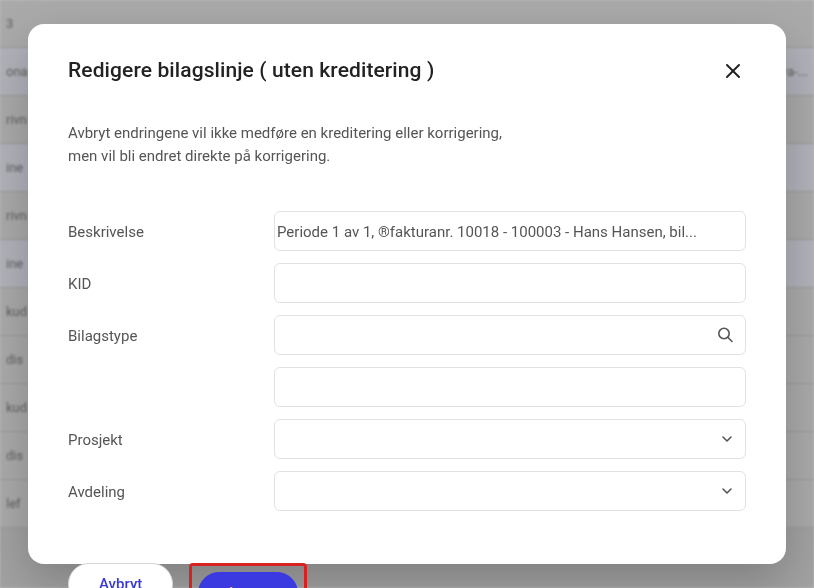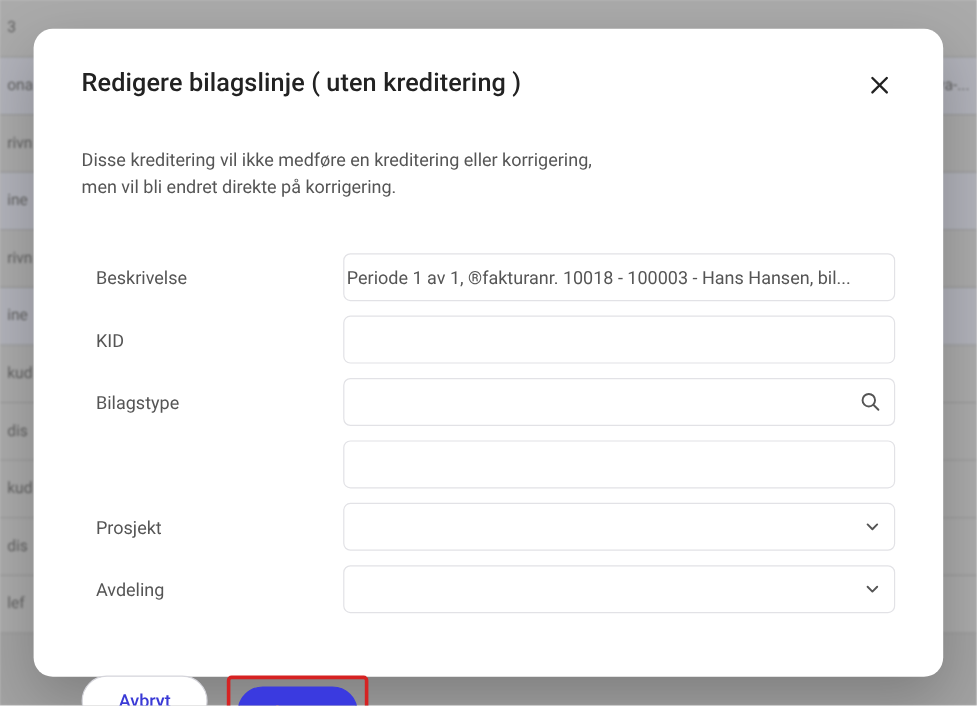--- a/index.html
+++ b/index.html
@@ -215,7 +215,7 @@
   </div>
 
   <div class="modal-subtitle">
-    <div>Disse kreditering vil ikke medføre en kreditering eller korrigering,</div>
+    <div>Avbryt endringene vil ikke medføre en kreditering eller korrigering,</div>
     <div>men vil bli endret direkte på korrigering.</div>
   </div>
 

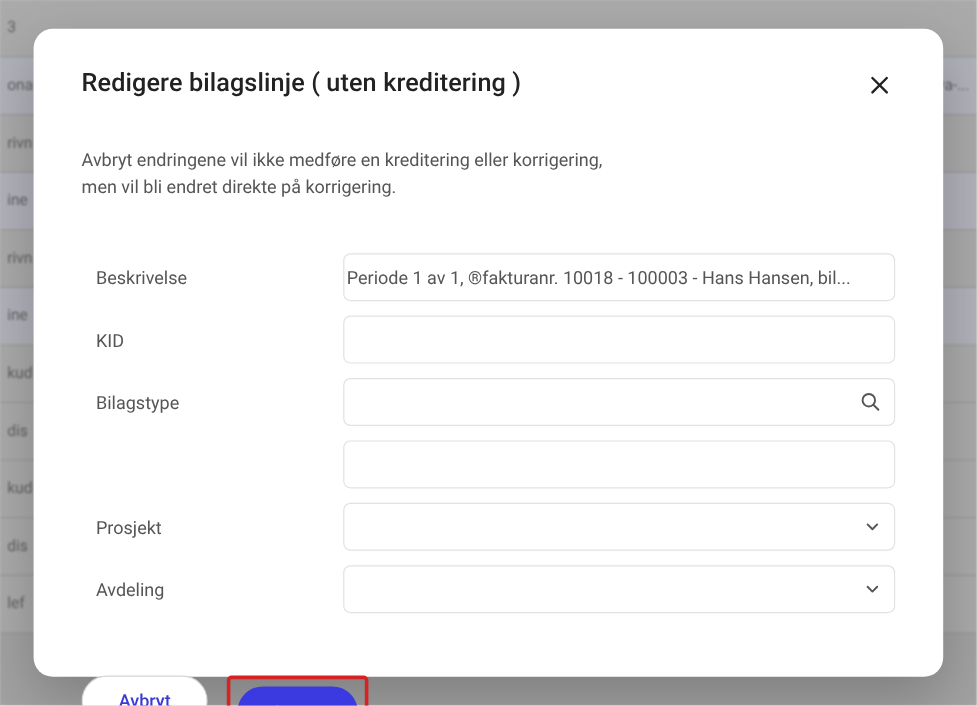--- a/index.html
+++ b/index.html
@@ -81,7 +81,6 @@
     .form {
       margin-top: 26px;
       flex: 1;
-      margin-left: 12px;
     }
     .form-row {
       display: flex;

